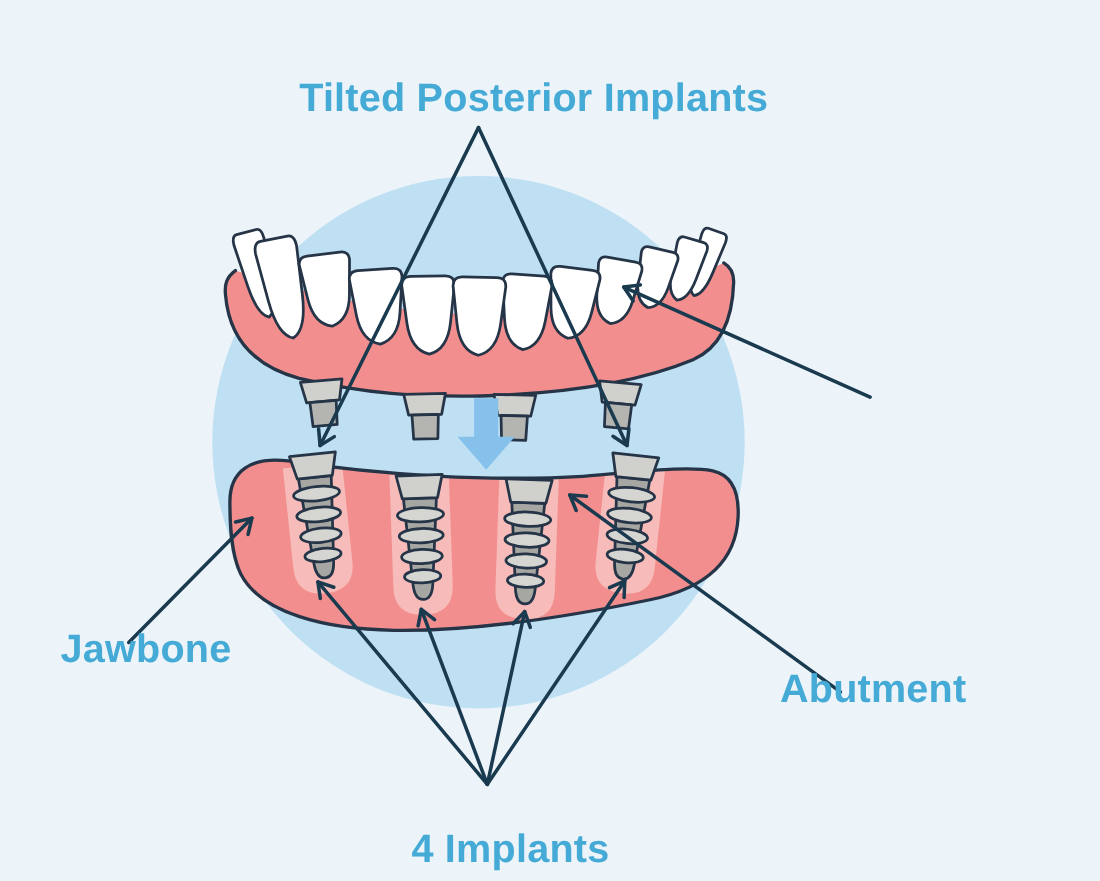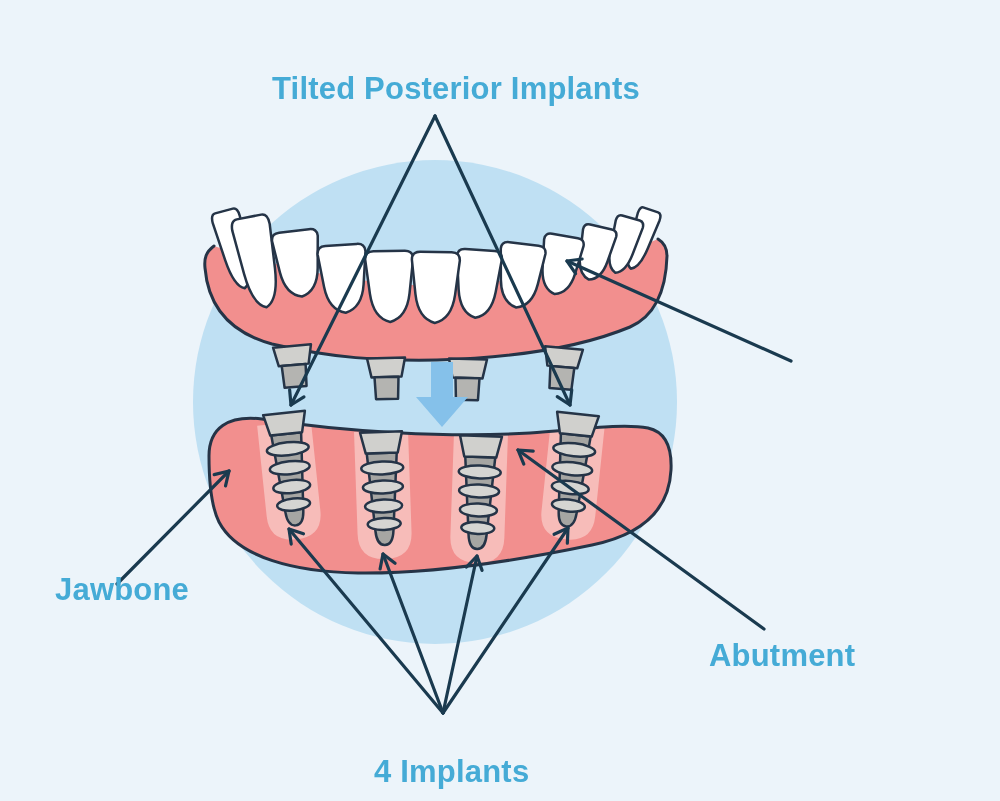--- a/index.html
+++ b/index.html
@@ -14,7 +14,7 @@
   .label{
     position:absolute;
     font-weight:bold;
-    font-size:31px;
+    font-size:36px;
     line-height:35px;
     color:var(--c-label_text,#45abd6);
     letter-spacing:.2px;

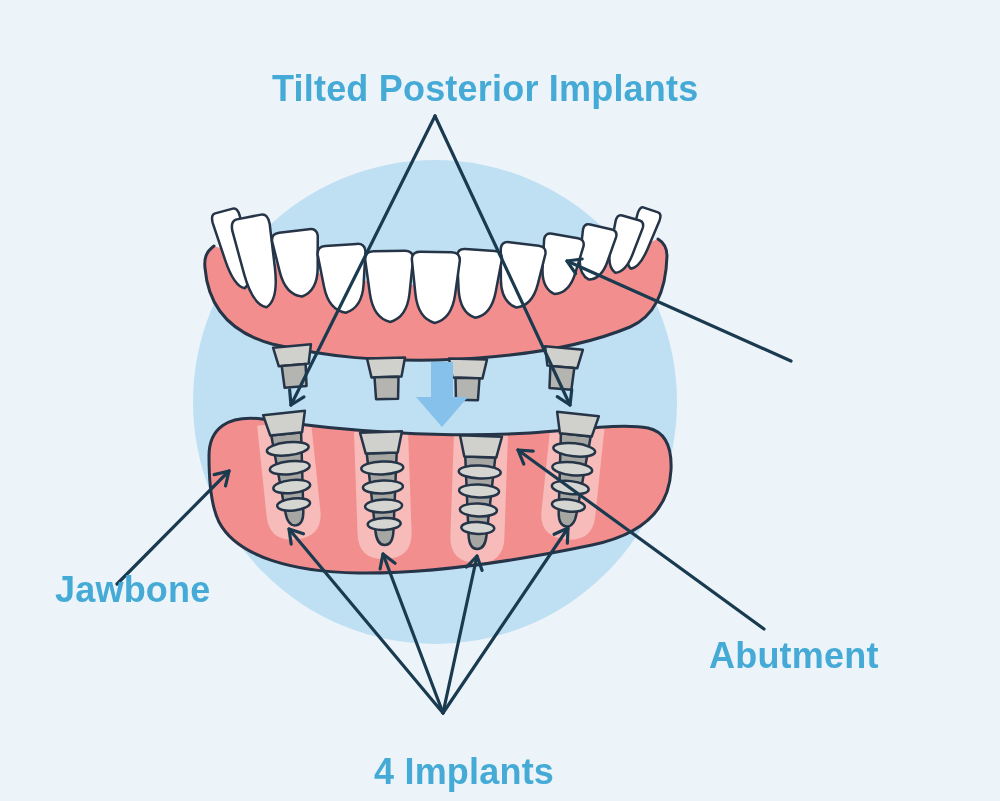--- a/index.html
+++ b/index.html
@@ -143,7 +143,7 @@
 
   <div class="label" style="left:55px;top:572px;text-align:right;">Jawbone</div>
 
-  <div class="label" style="left:709px;top:638px;">Abutment</div>
+  <div class="label" style="left:709px;top:608px;">Abutment</div>
 
   <div class="label" style="left:374px;top:754px;">4 Implants</div>
 </div>

